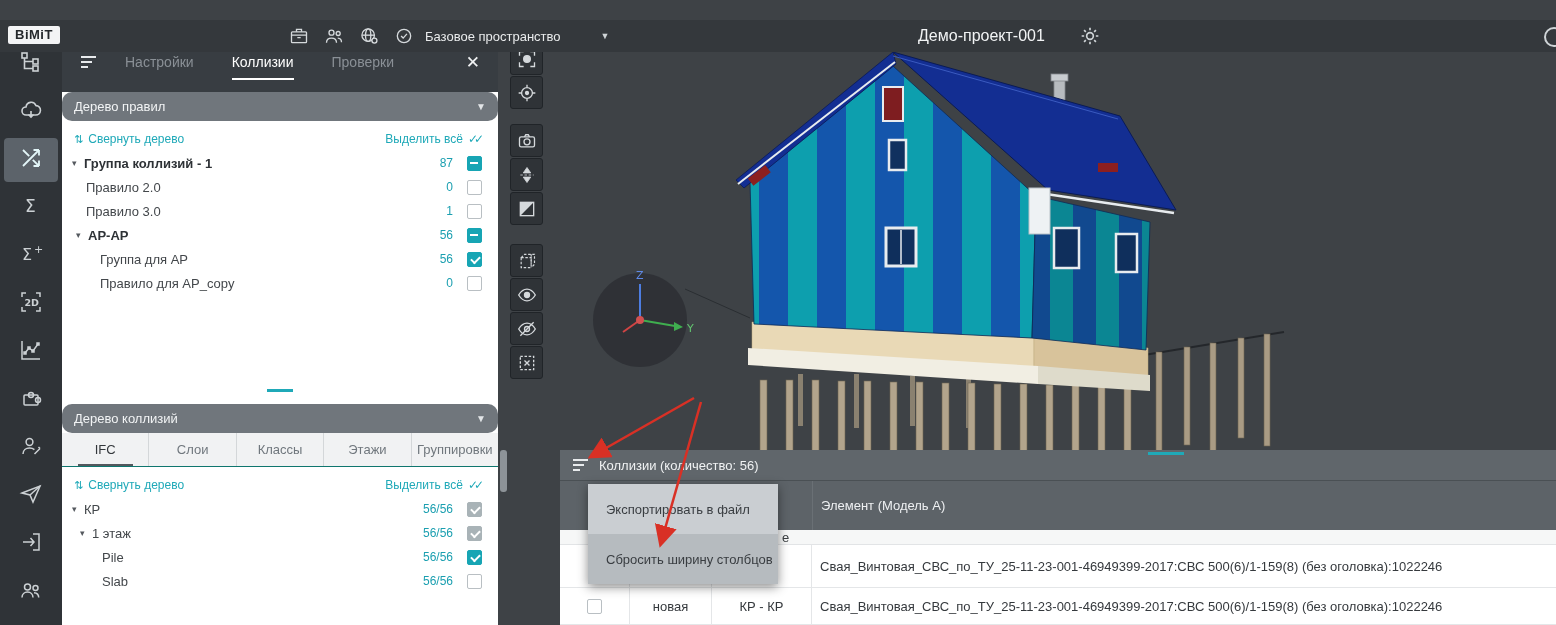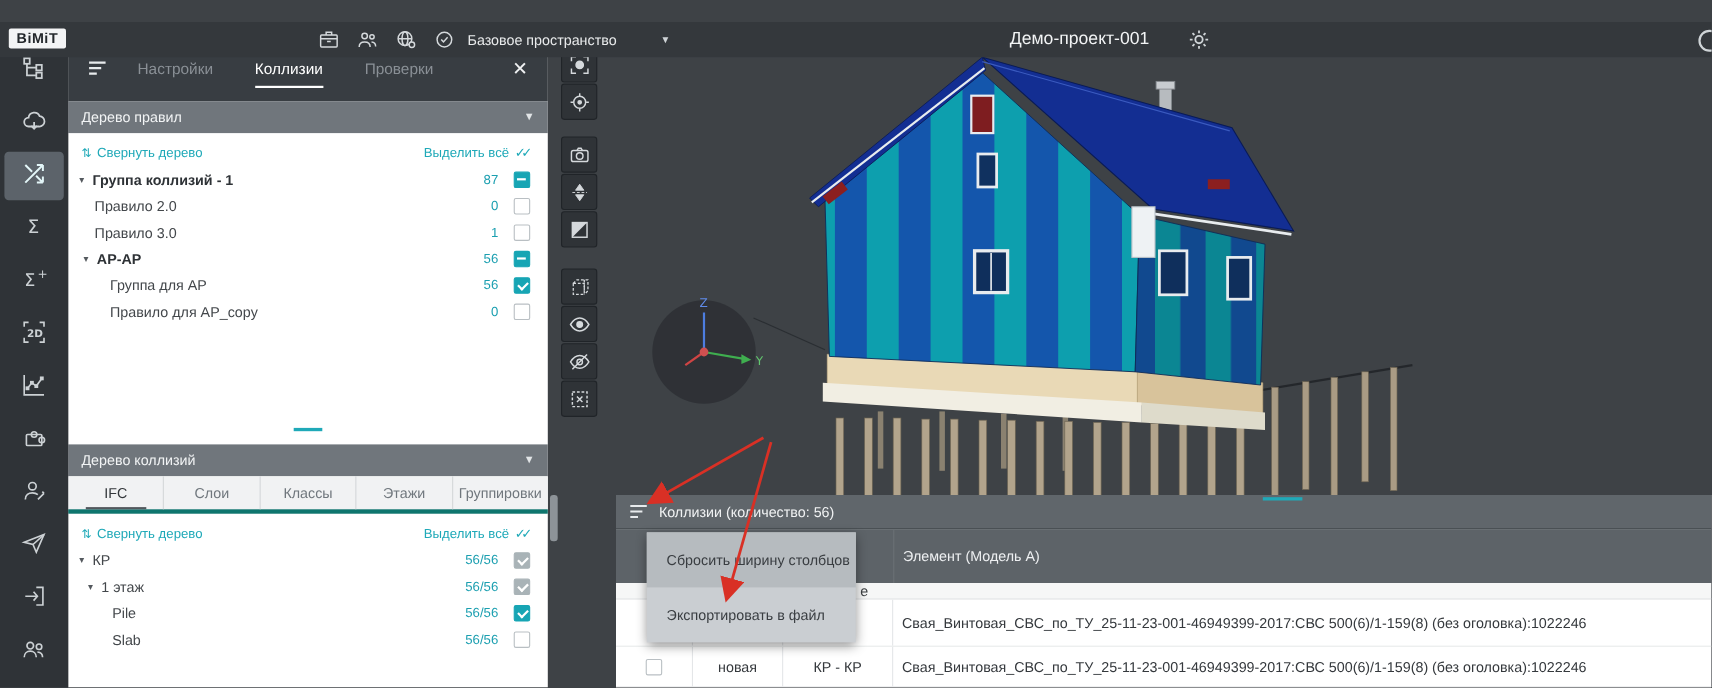--- a/index.html
+++ b/index.html
@@ -39,7 +39,7 @@
   .pclose { margin-left:auto; color:#f0f2f3; font-size:17px; cursor:pointer; line-height:1; }
 
   .secbar { height:29px; background:#70767c; color:#f2f4f5; font-size:13px; display:flex; align-items:center;
-            justify-content:space-between; padding:0 12px; cursor:pointer; }
+            justify-content:space-between; padding:0 12px; cursor:pointer;border-radius:10px; }
   .secbar .chev { font-size:10px; color:#e2e5e7; }
 
   .links { display:flex; justify-content:space-between; align-items:center; padding:8px 14px 2px 12px;

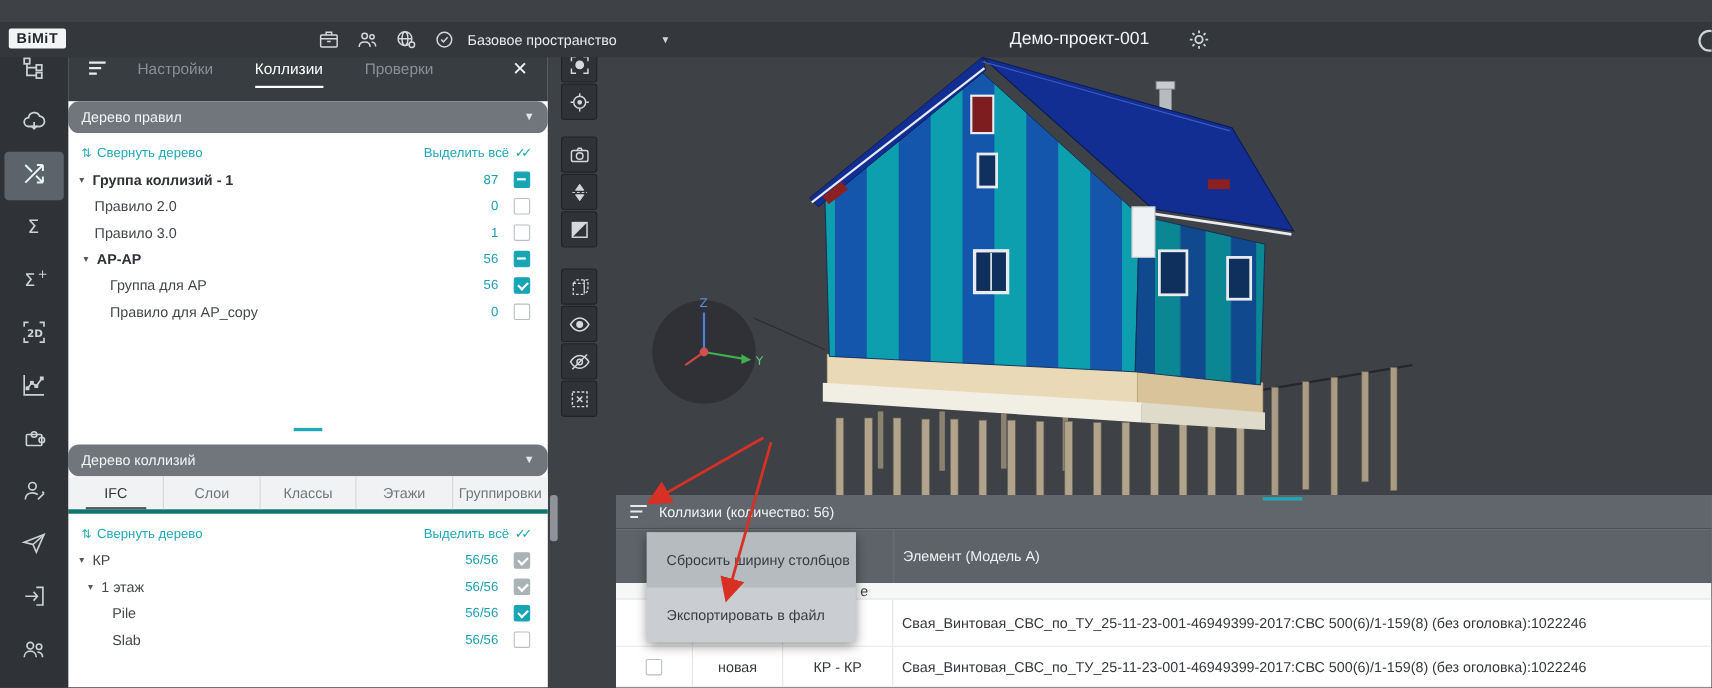--- a/index.html
+++ b/index.html
@@ -63,7 +63,7 @@
 
   .resize-h { position:absolute; left:205px; top:357px; width:26px; height:3px; background:#1fa9b8; cursor:row-resize; }
 
-  .ctabs { height:34px; background:#f1f2f3; border-bottom:4px solid #0f766e; display:flex; }
+  .ctabs { height:34px; background:#f1f2f3; border-bottom:1px solid #0f766e; display:flex; }
   .ctab { flex:1; display:flex; align-items:center; justify-content:center; font-size:13px; color:#70777d;
           position:relative; cursor:pointer; }
   .ctab + .ctab { border-left:1px solid #d4d7d9; }

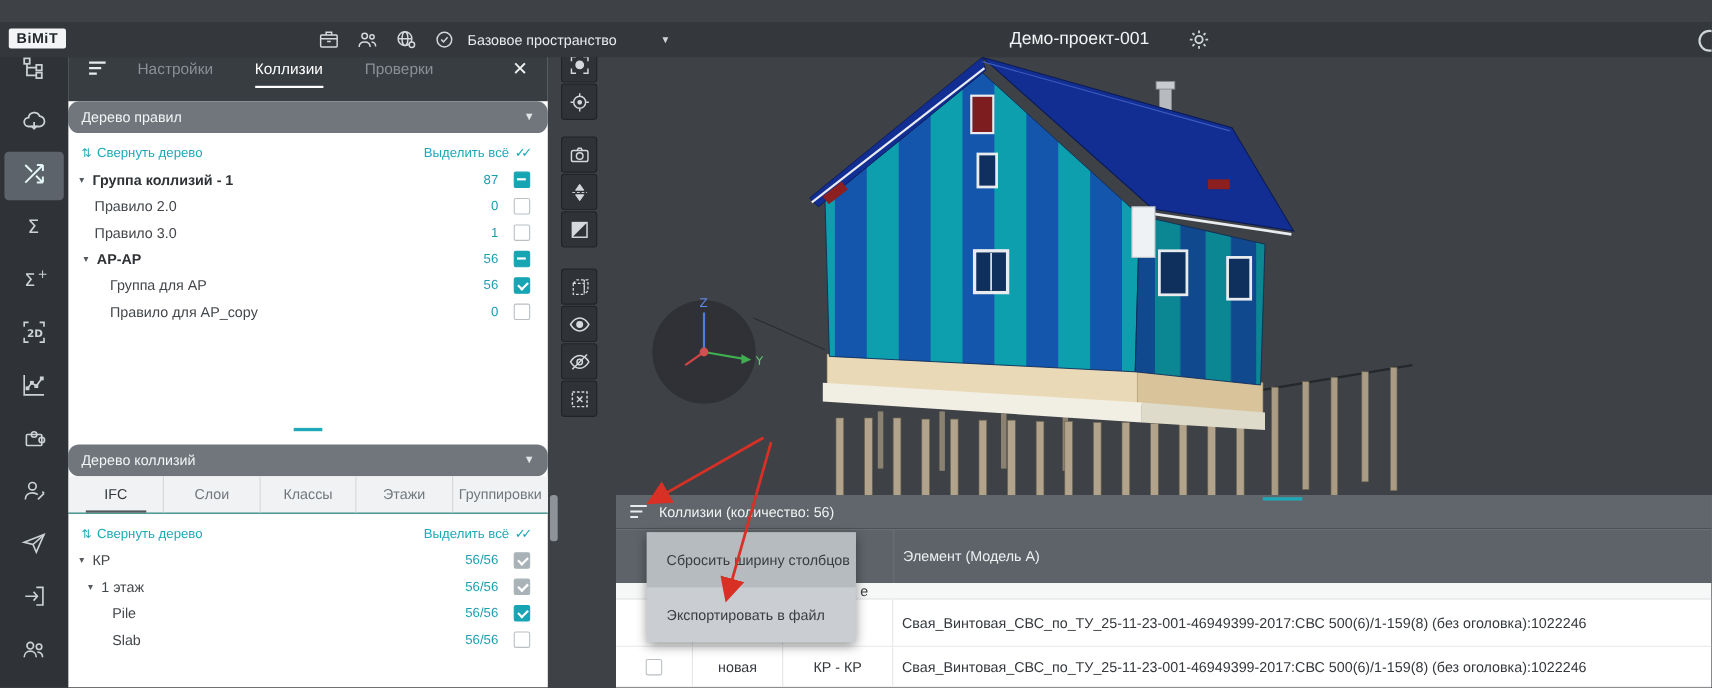--- a/index.html
+++ b/index.html
@@ -555,8 +555,8 @@
       </div>
 
       <div class="ctx-menu">
+        <div class="ctx-item">Экспортировать в файл</div>
         <div class="ctx-item hov">Сбросить ширину столбцов</div>
-        <div class="ctx-item">Экспортировать в файл</div>
       </div>
     </div>
   </div>

